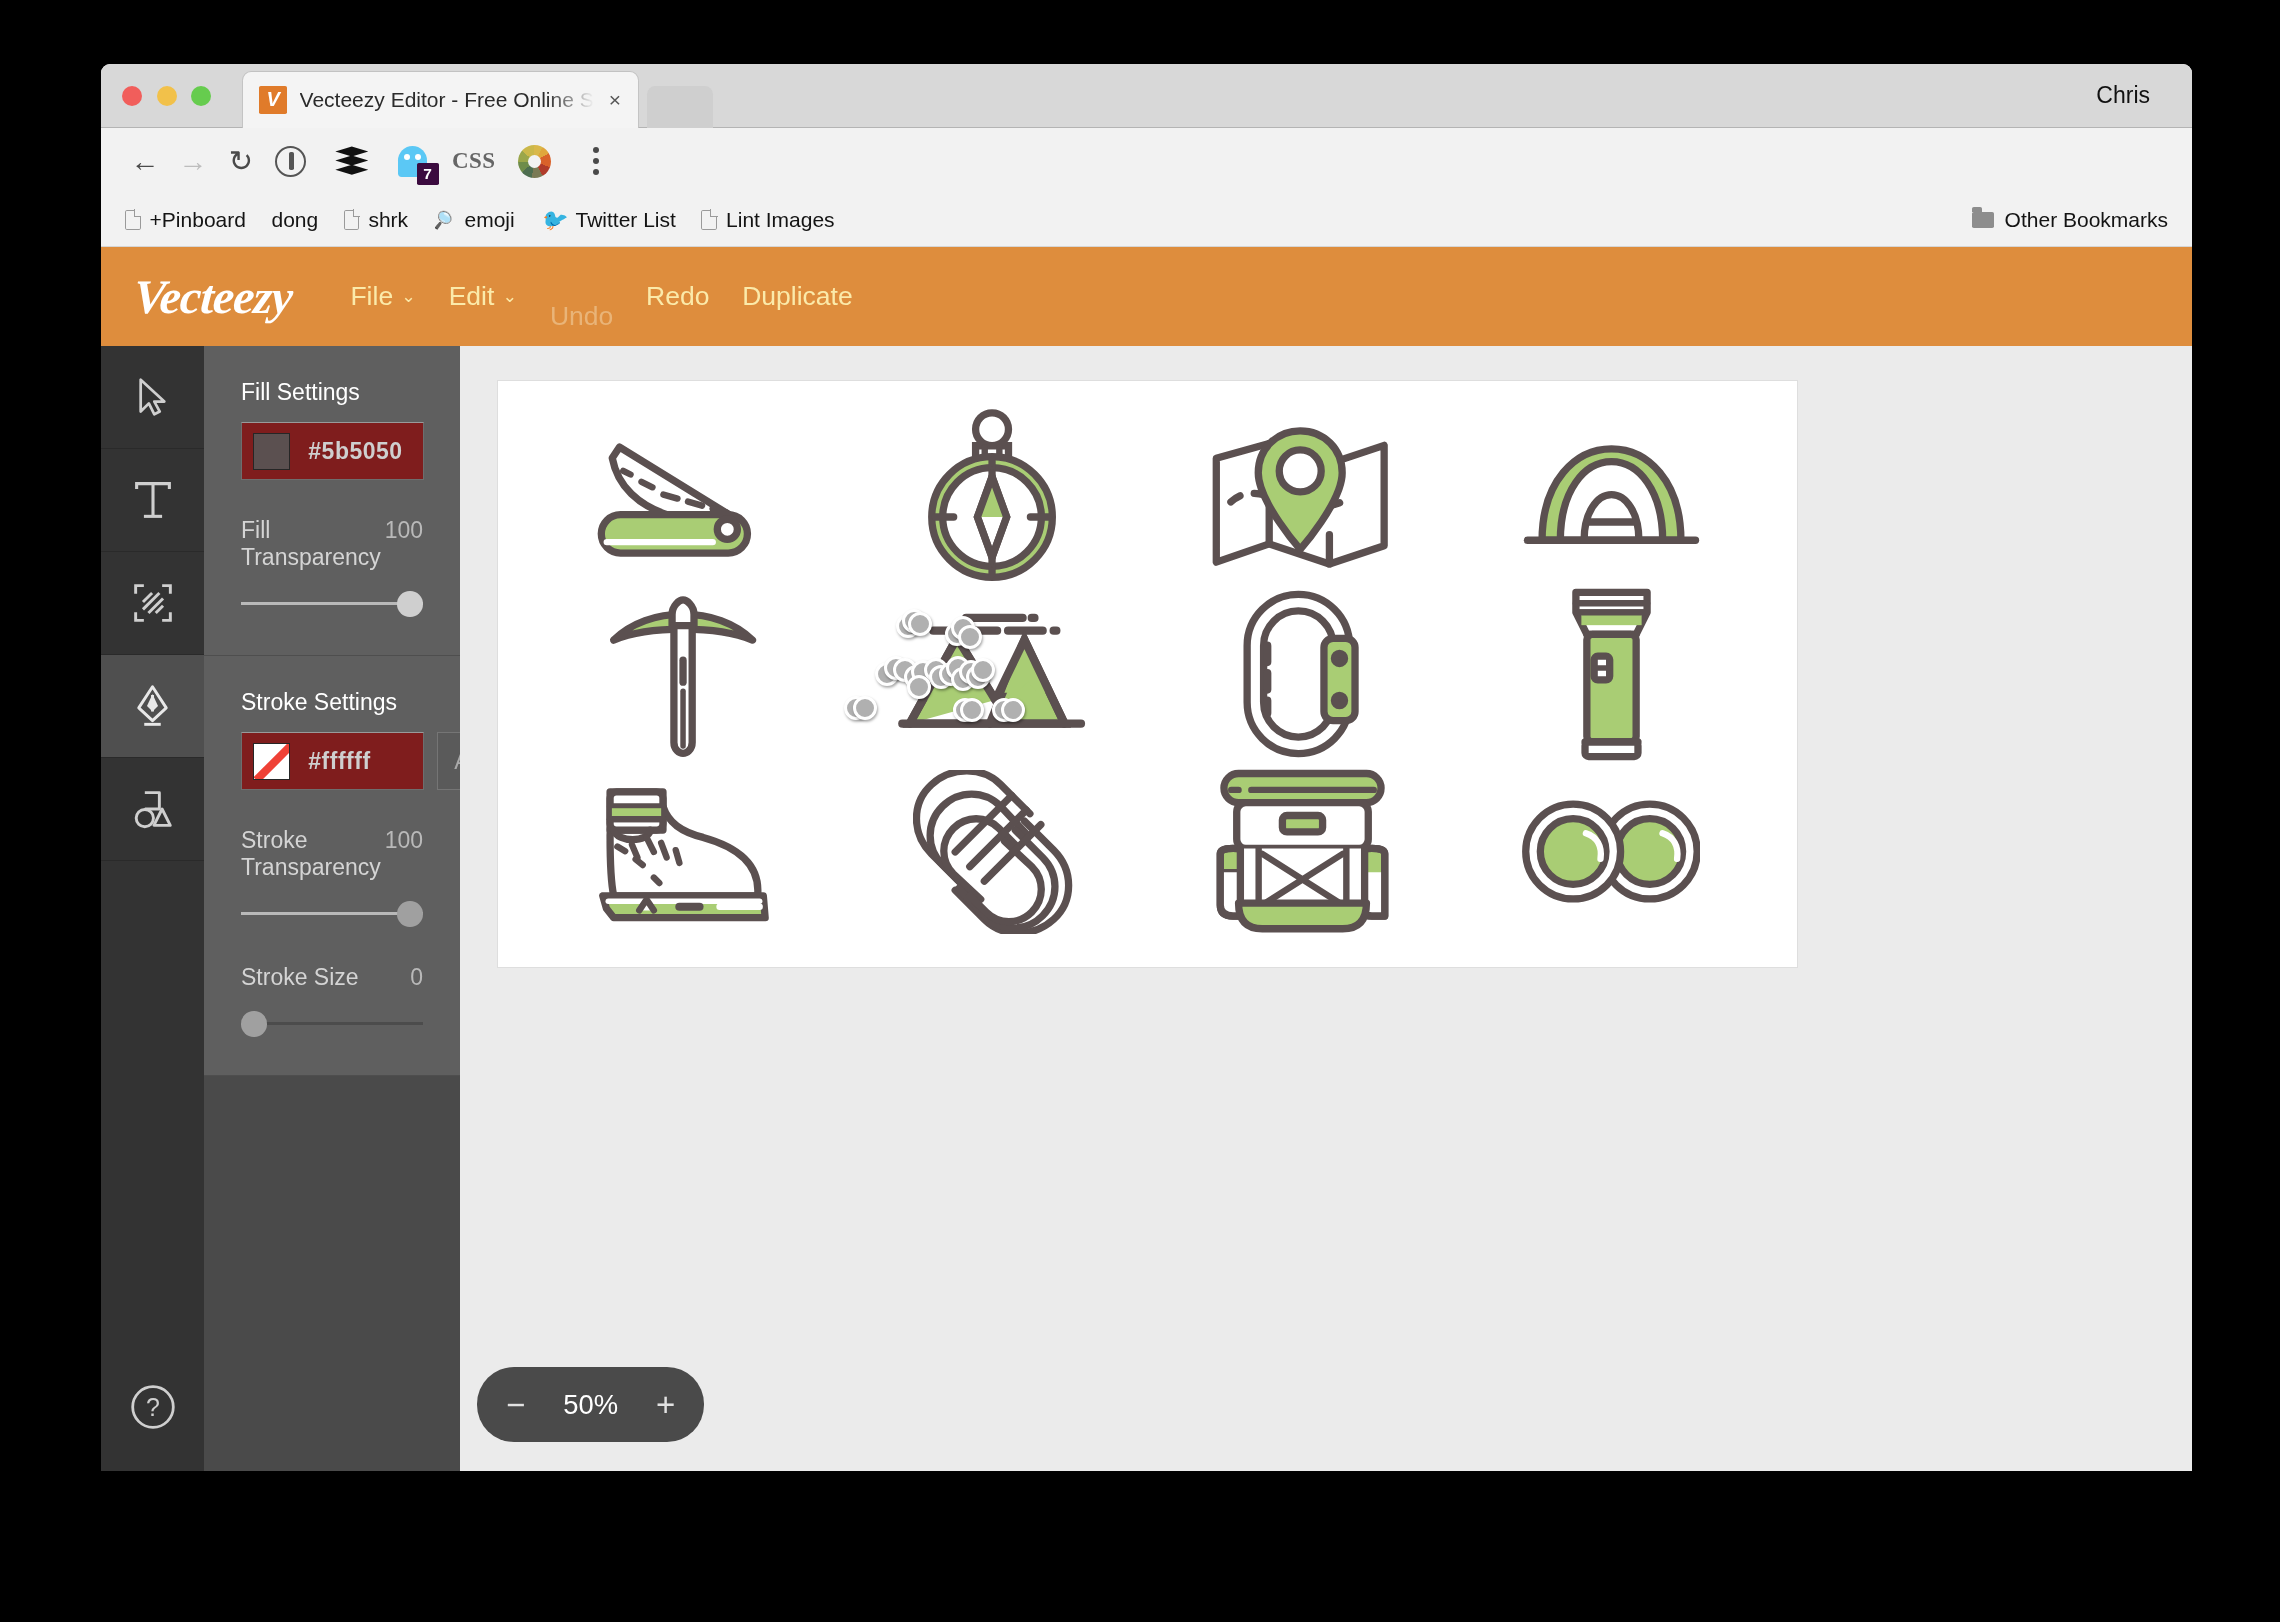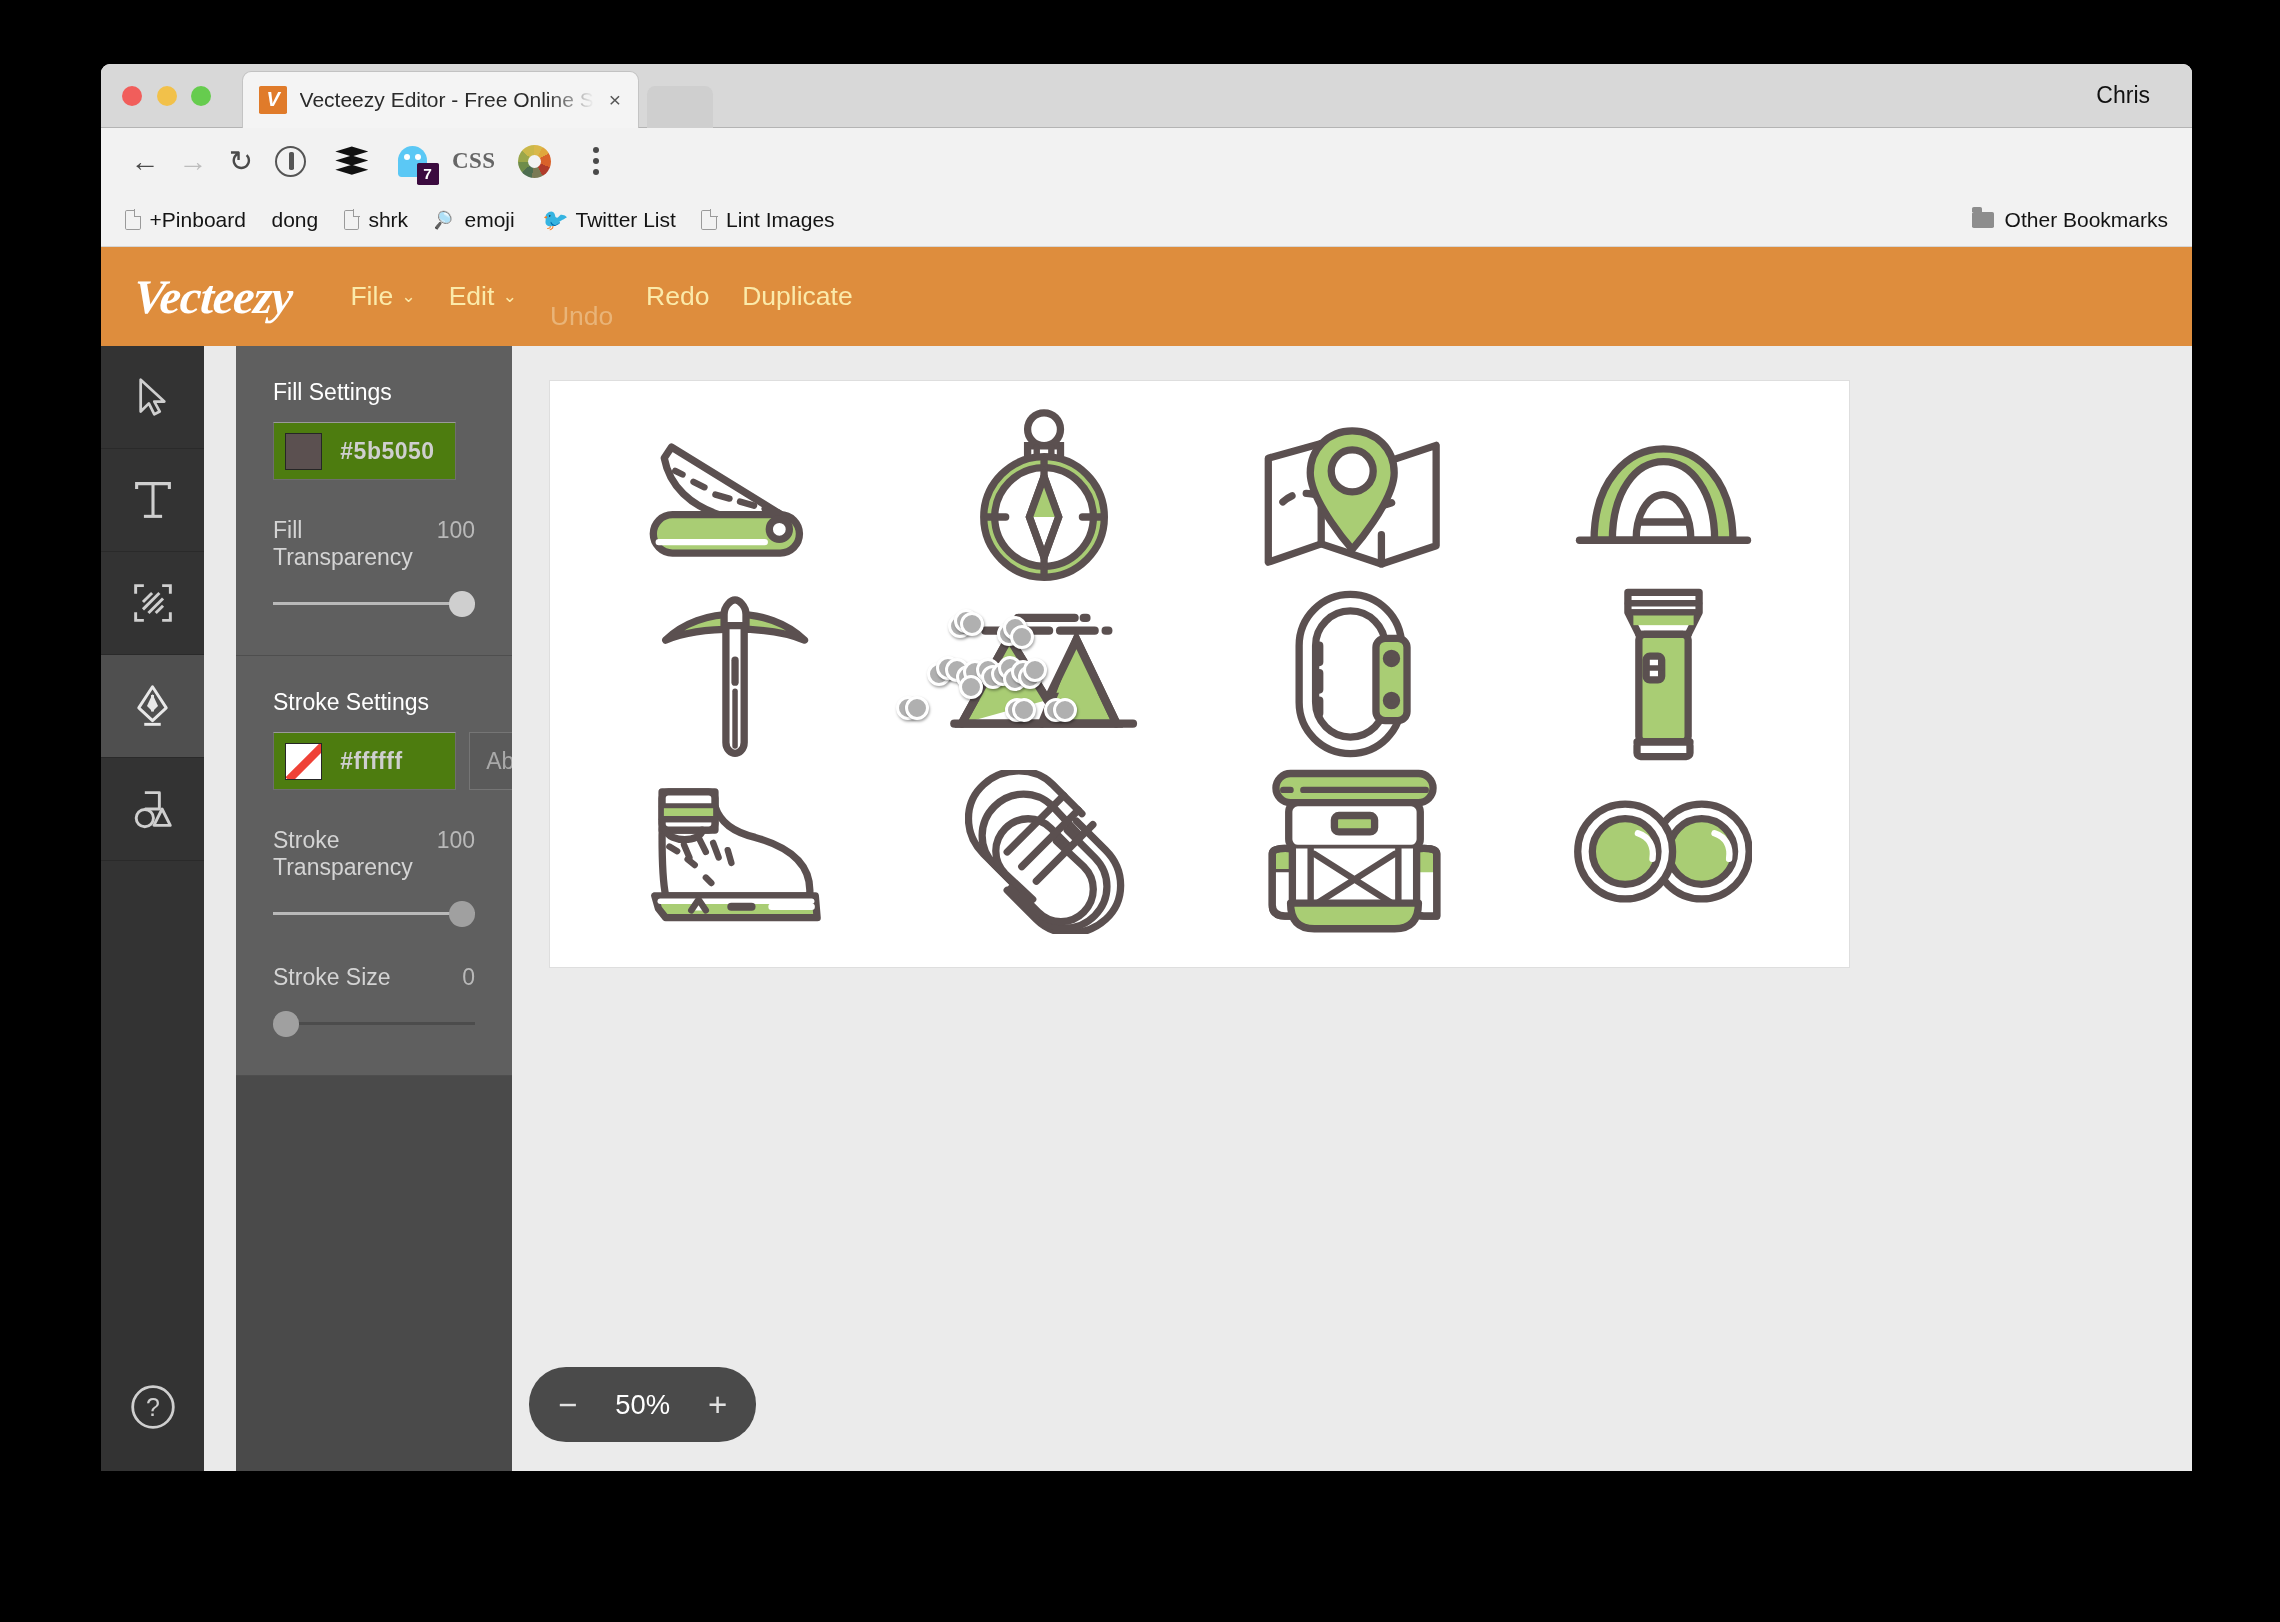--- a/index.html
+++ b/index.html
@@ -234,10 +234,10 @@
 
   
   #settings-panel {
-    width: 276px;
+    width: 256px;
     background: #5f5f5f;
     flex: none;
-    display: flex; flex-direction: column; margin-left: 32px;
+    display: flex; flex-direction: column;
   }
   .panel-section { padding: 33px 37px 38px 37px; }
   .panel-section.fill { border-bottom: 0.9px solid #4e4e4e; }

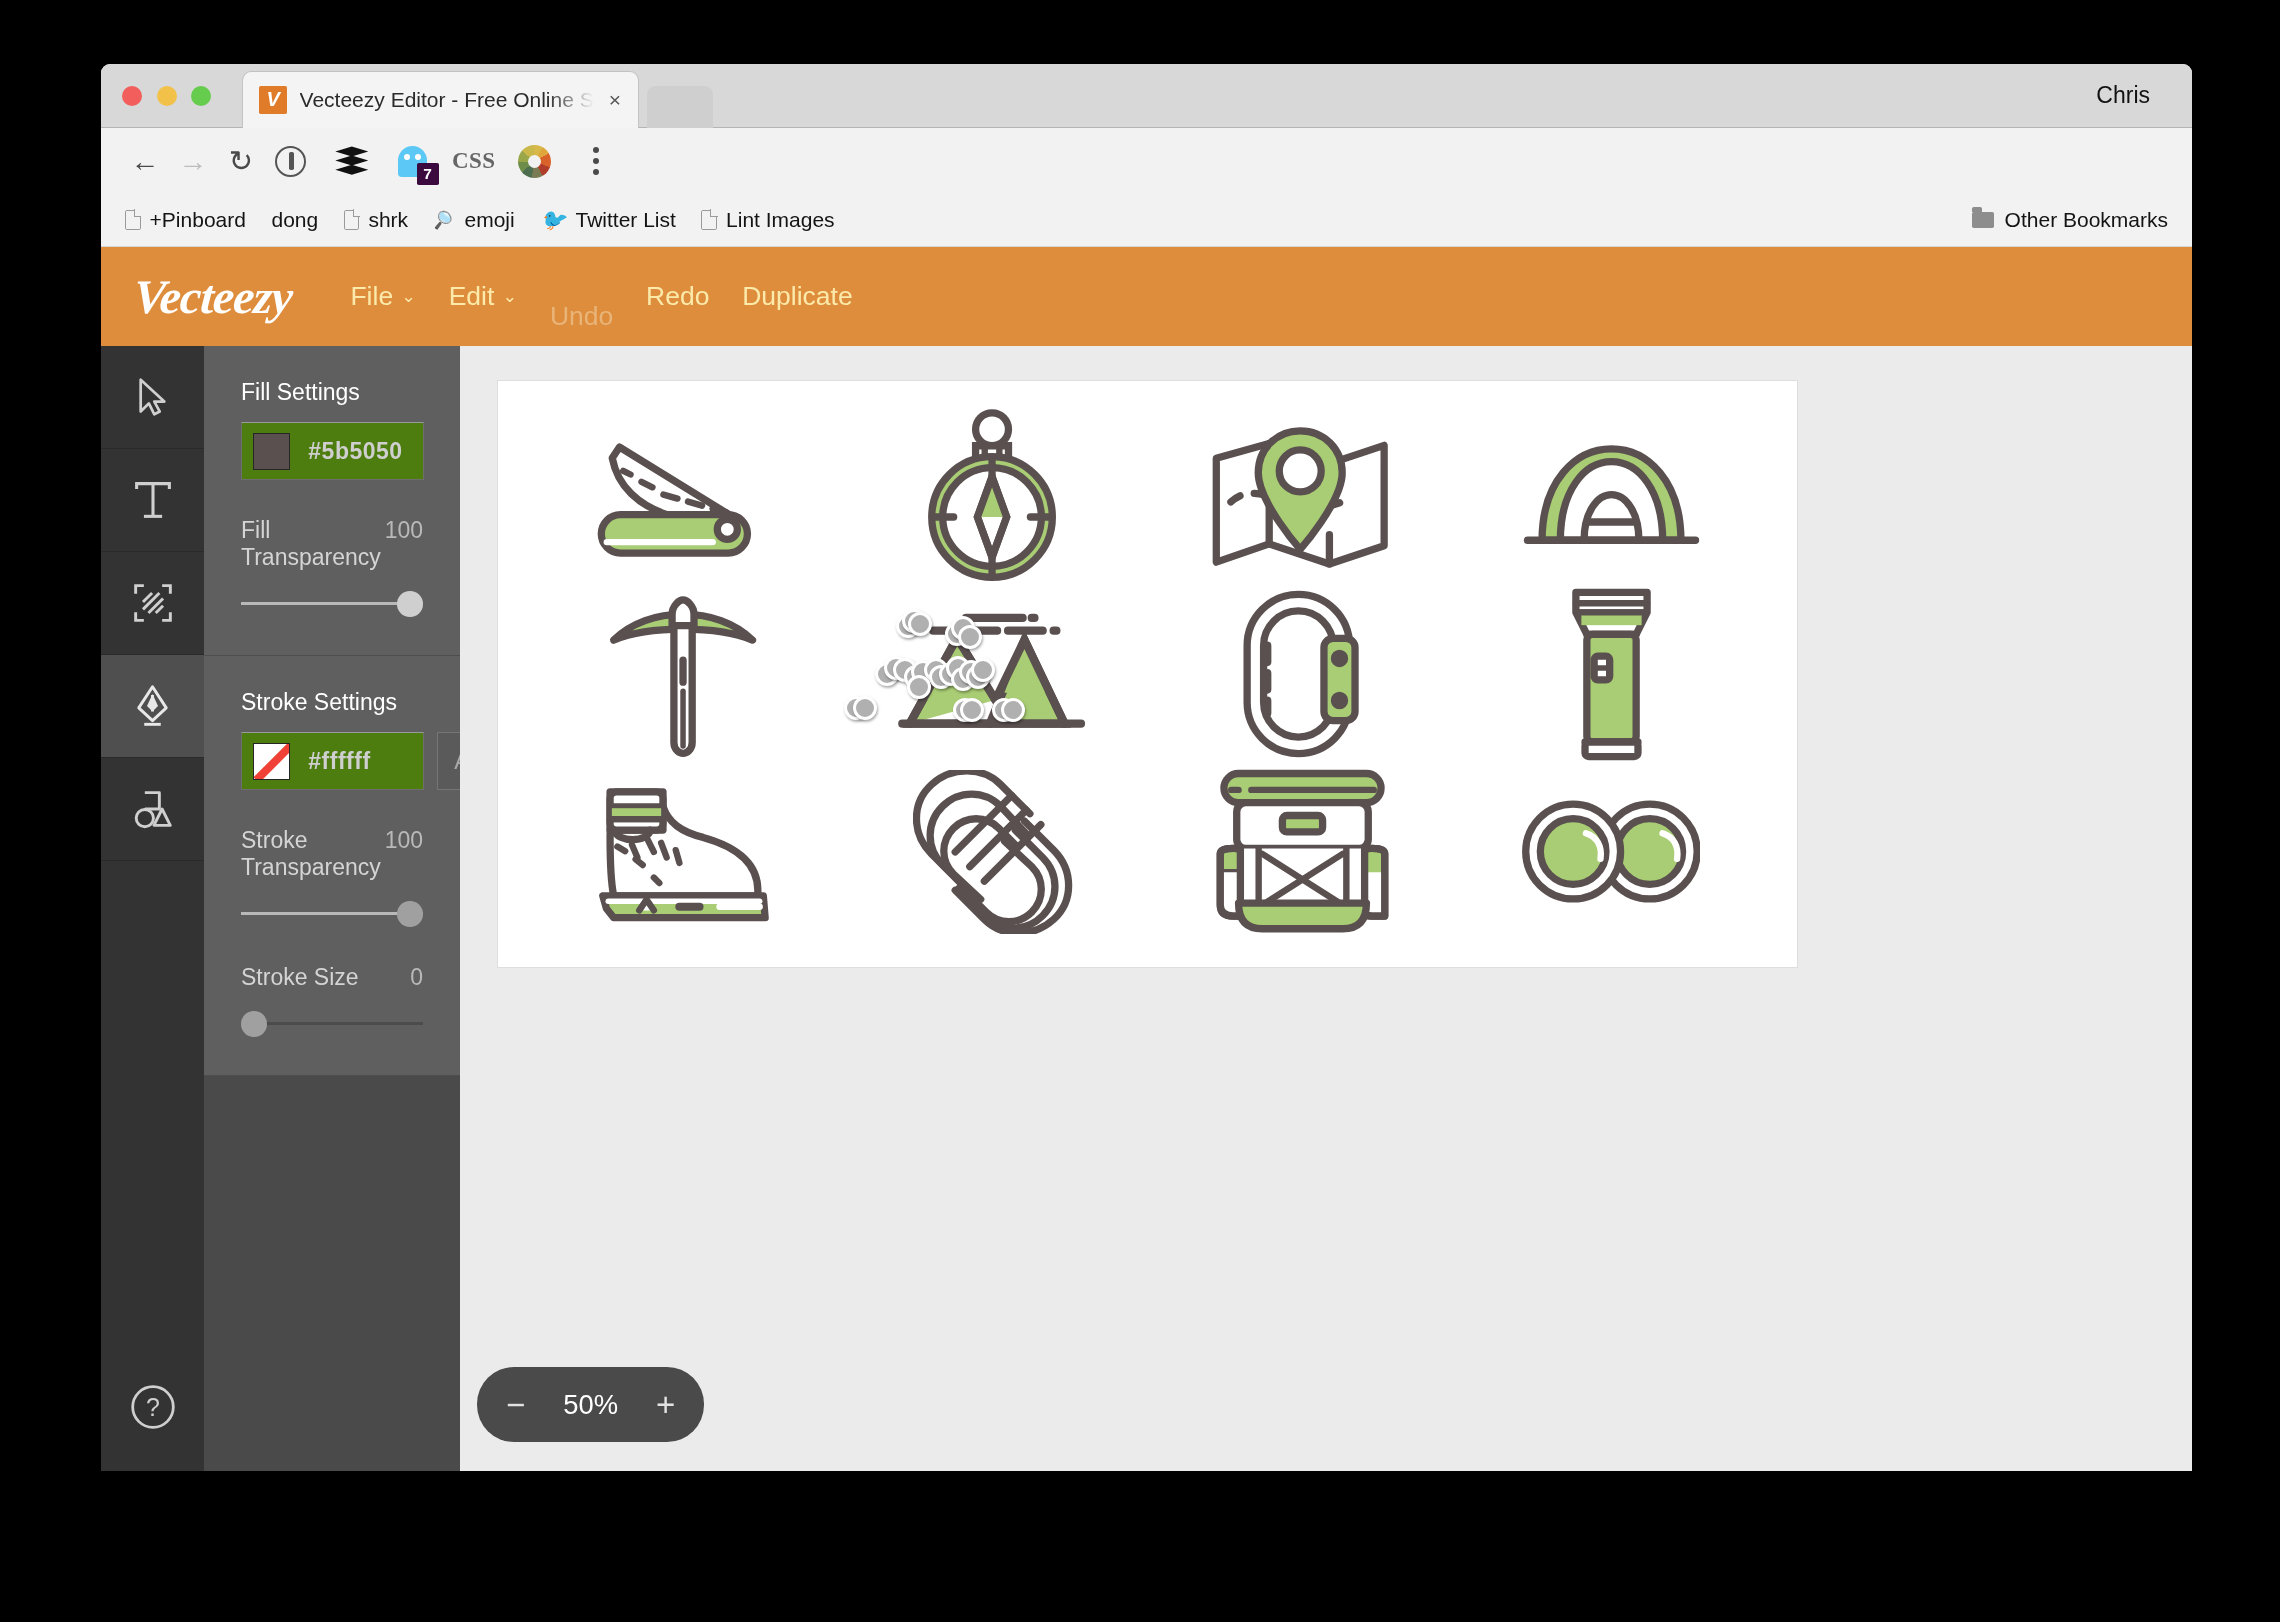--- a/index.html
+++ b/index.html
@@ -244,7 +244,7 @@
   .section-title { font-size: 23px; color: #ffffff; margin-bottom: 16.4px; }
   .color-row { display: flex; gap: 12.8px; }
   .color-field {
-    background: #4d7c0f;
+    background: #7f1d1d;
     border: 0.9px solid #6e6e6e;
     border-top: 1.8px solid #9a9a9a;
     height: 58px;

